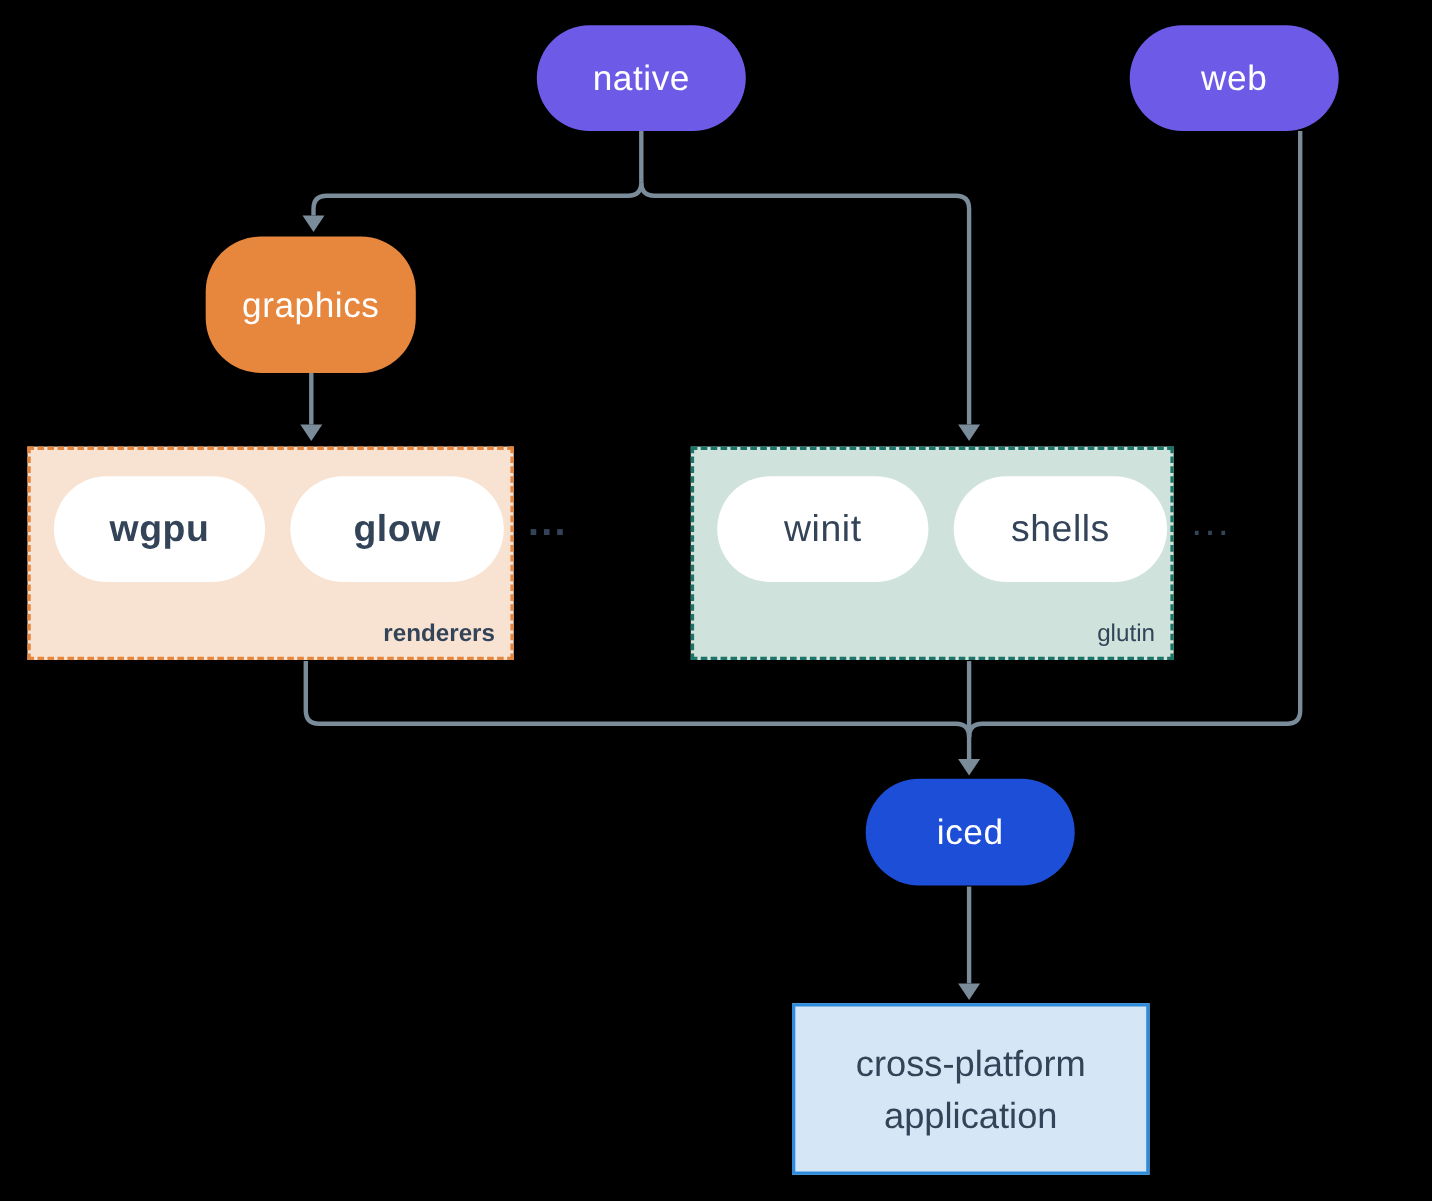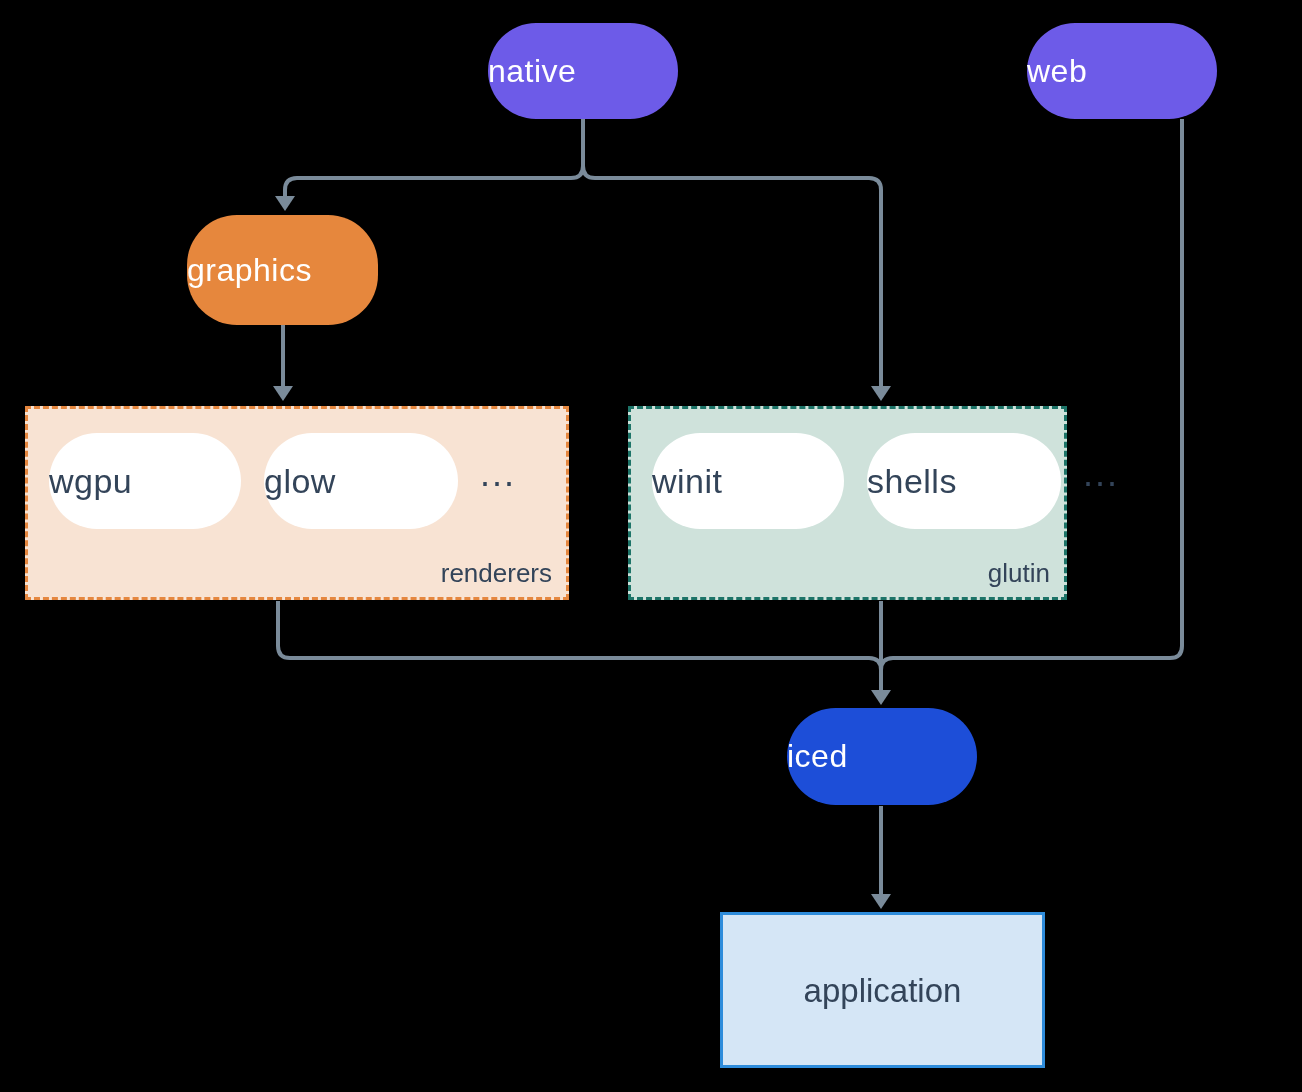--- a/index.html
+++ b/index.html
@@ -28,7 +28,7 @@
     border-radius: 50px;
     display: flex;
     align-items: center;
-    justify-content: flex-start;
+    justify-content: center;
     color: #ffffff;
     font-size: 32px;
     letter-spacing: 0.5px;

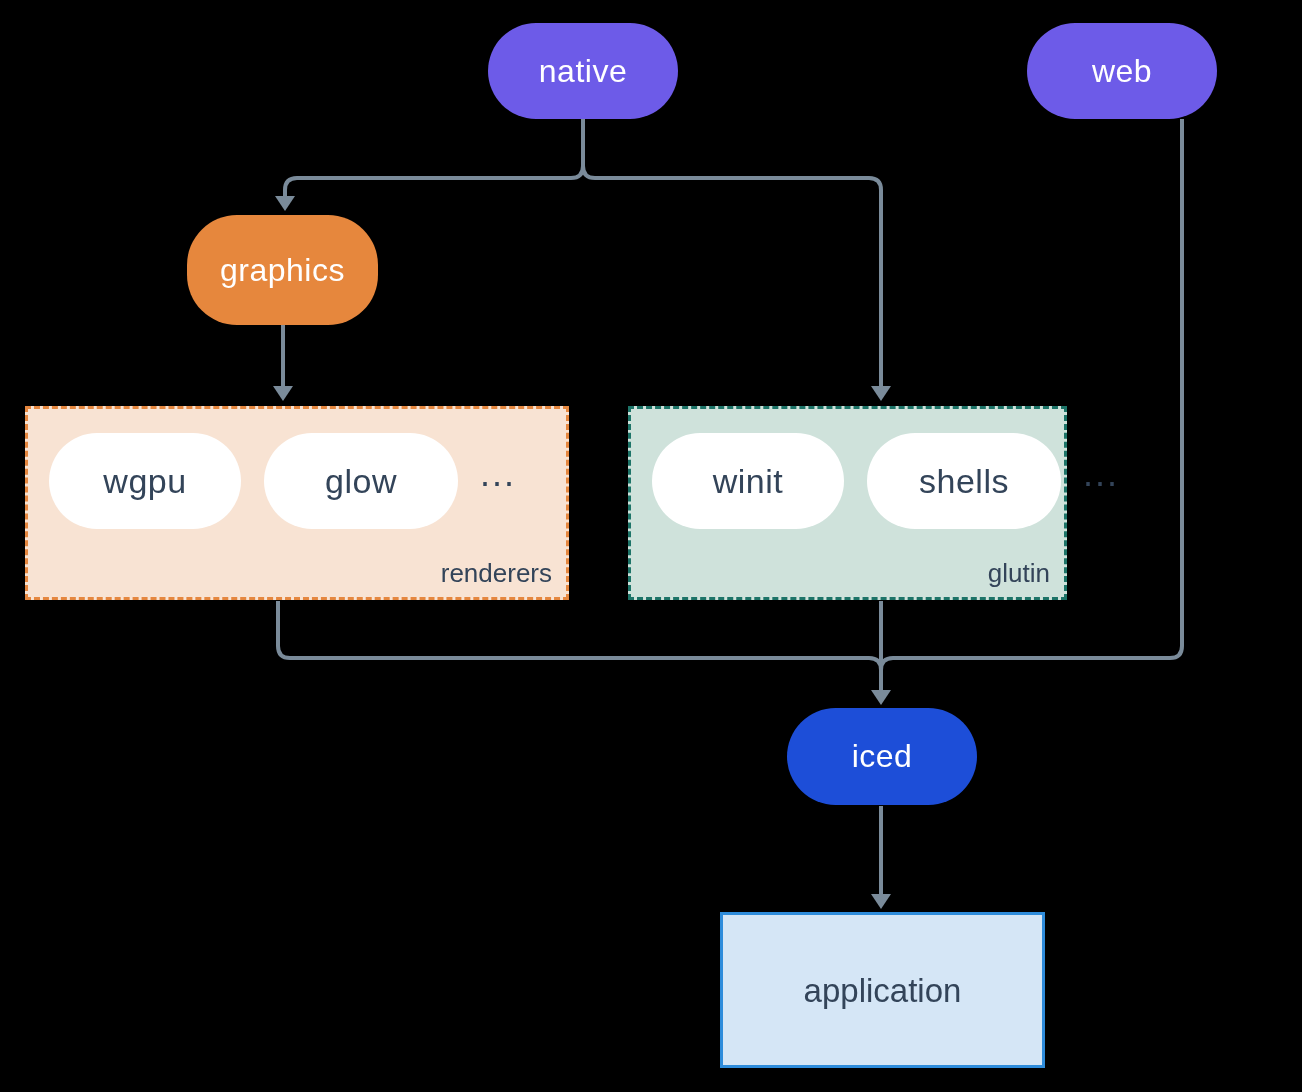--- a/index.html
+++ b/index.html
@@ -40,7 +40,7 @@
 
   .node-native   { left: 488px; top: 23px;  width: 190px; height: 96px; }
   .node-web      { left: 1027px; top: 23px; width: 190px; height: 96px; }
-  .node-graphics { left: 187px; top: 215px; width: 191px; height: 110px; }
+  .node-graphics { left: 187px; top: 215px; width: 191px; height: 124px; }
   .node-iced     { left: 787px; top: 708px; width: 190px; height: 97px; }
 
   .group {

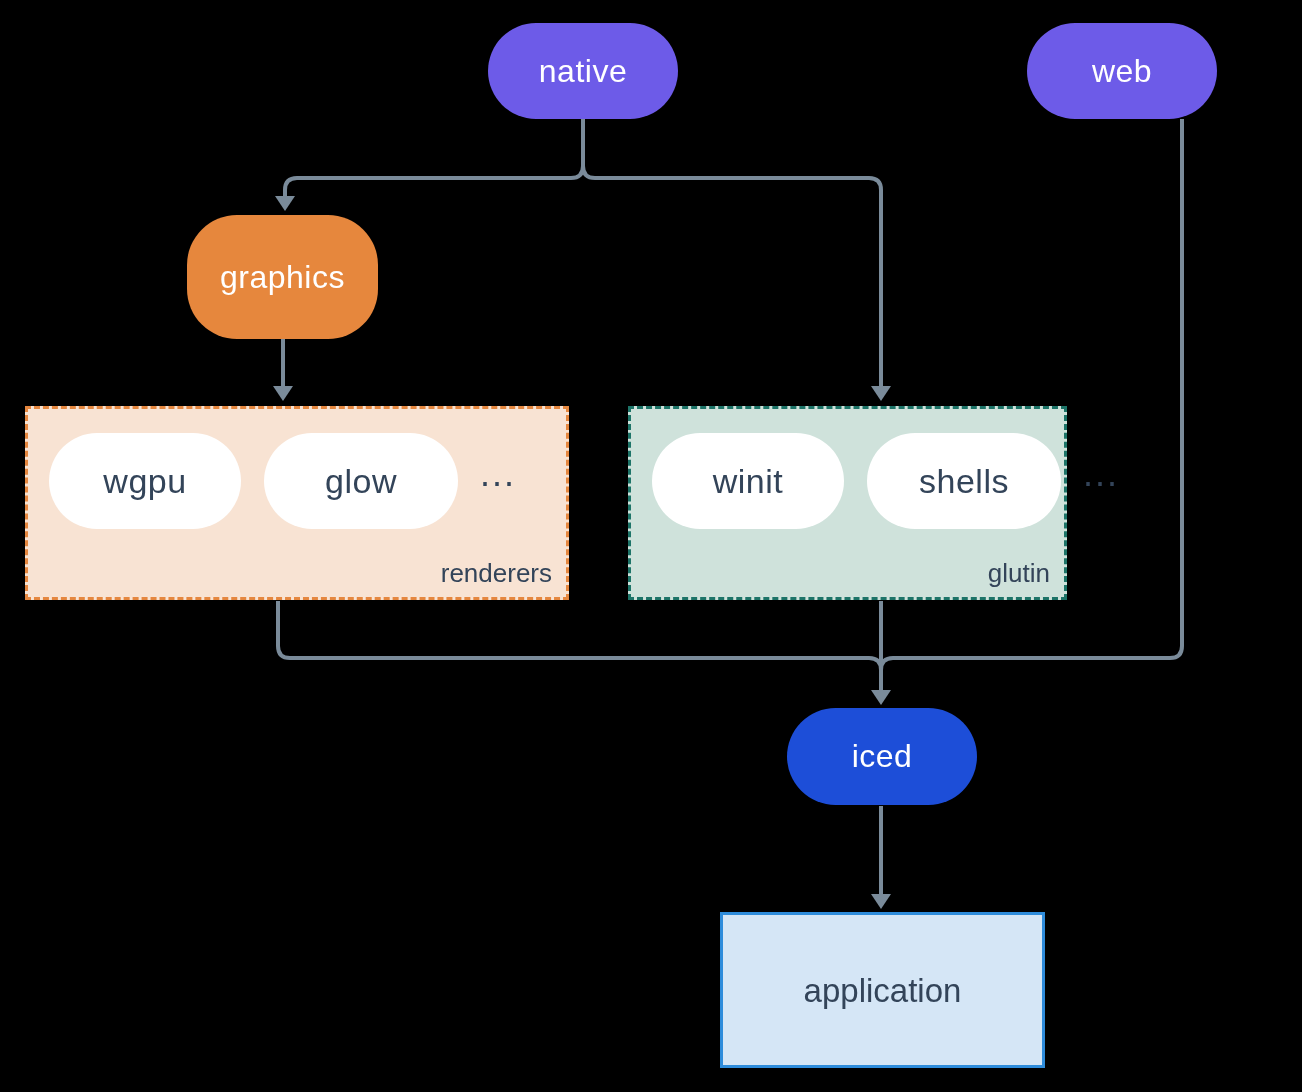--- a/index.html
+++ b/index.html
@@ -48,9 +48,10 @@
     box-sizing: border-box;
   }
   .group-renderers {
-    left: 25px; top: 406px; width: 544px; height: 194px;
+    left: 25px; top: 406px; width: 442px; height: 194px;
     background: #F8E3D3;
     border: 3px dashed #E5873F;
+    font-weight: bold;
   }
   .group-shells {
     left: 628px; top: 406px; width: 439px; height: 194px;

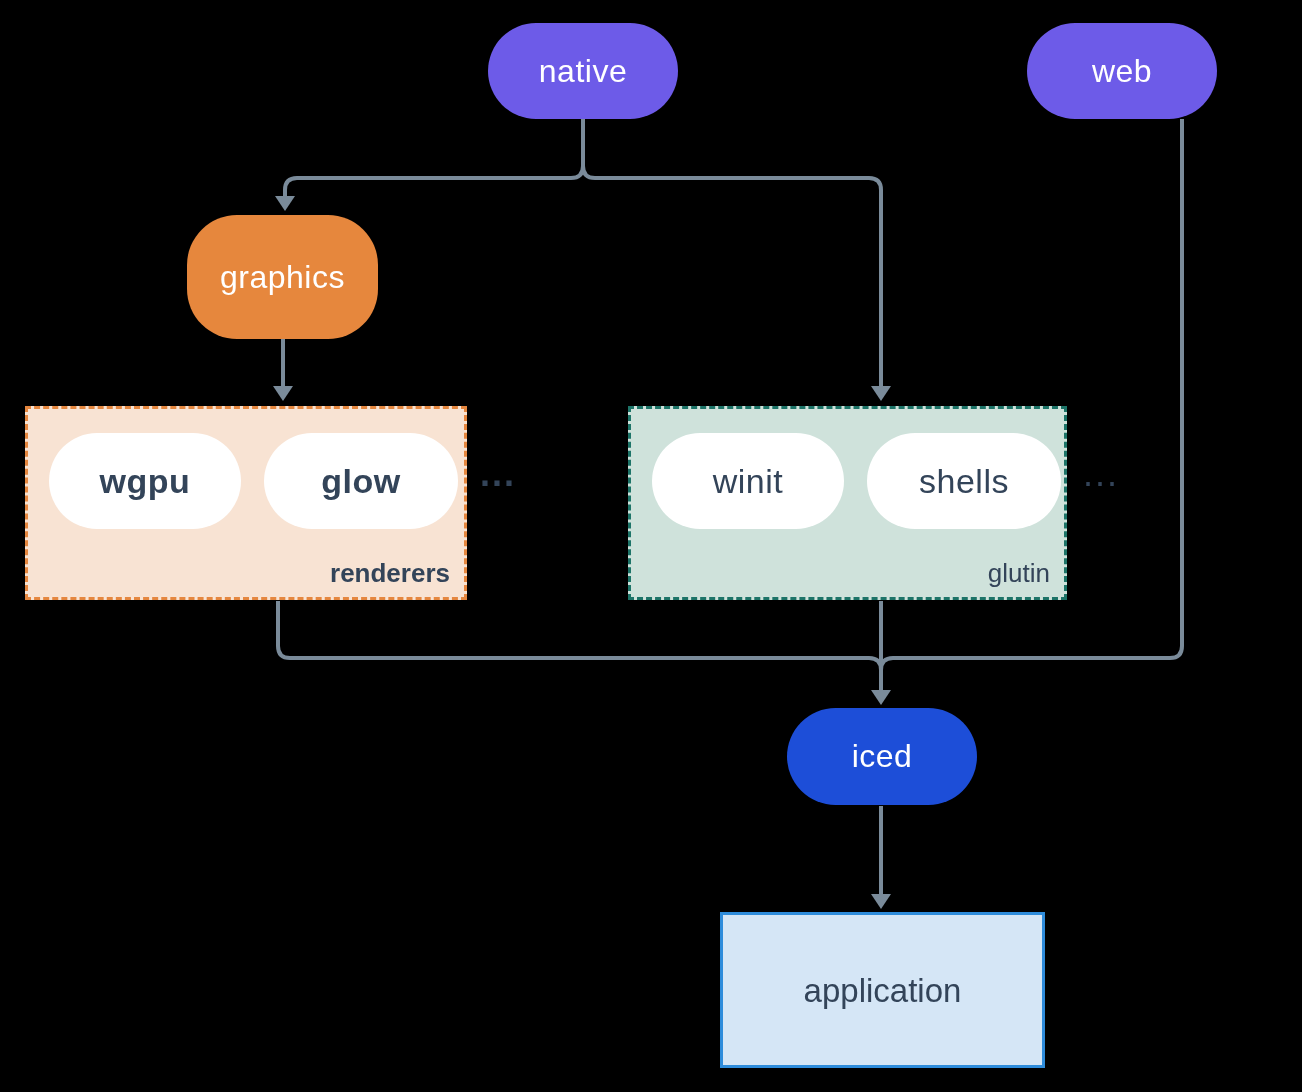--- a/index.html
+++ b/index.html
@@ -72,7 +72,7 @@
     position: absolute;
     right: 14px; bottom: 8px;
     color: #334459;
-    font-size: 26px;
+    font-size: 22px;
   }
   .app-box {
     position: absolute;

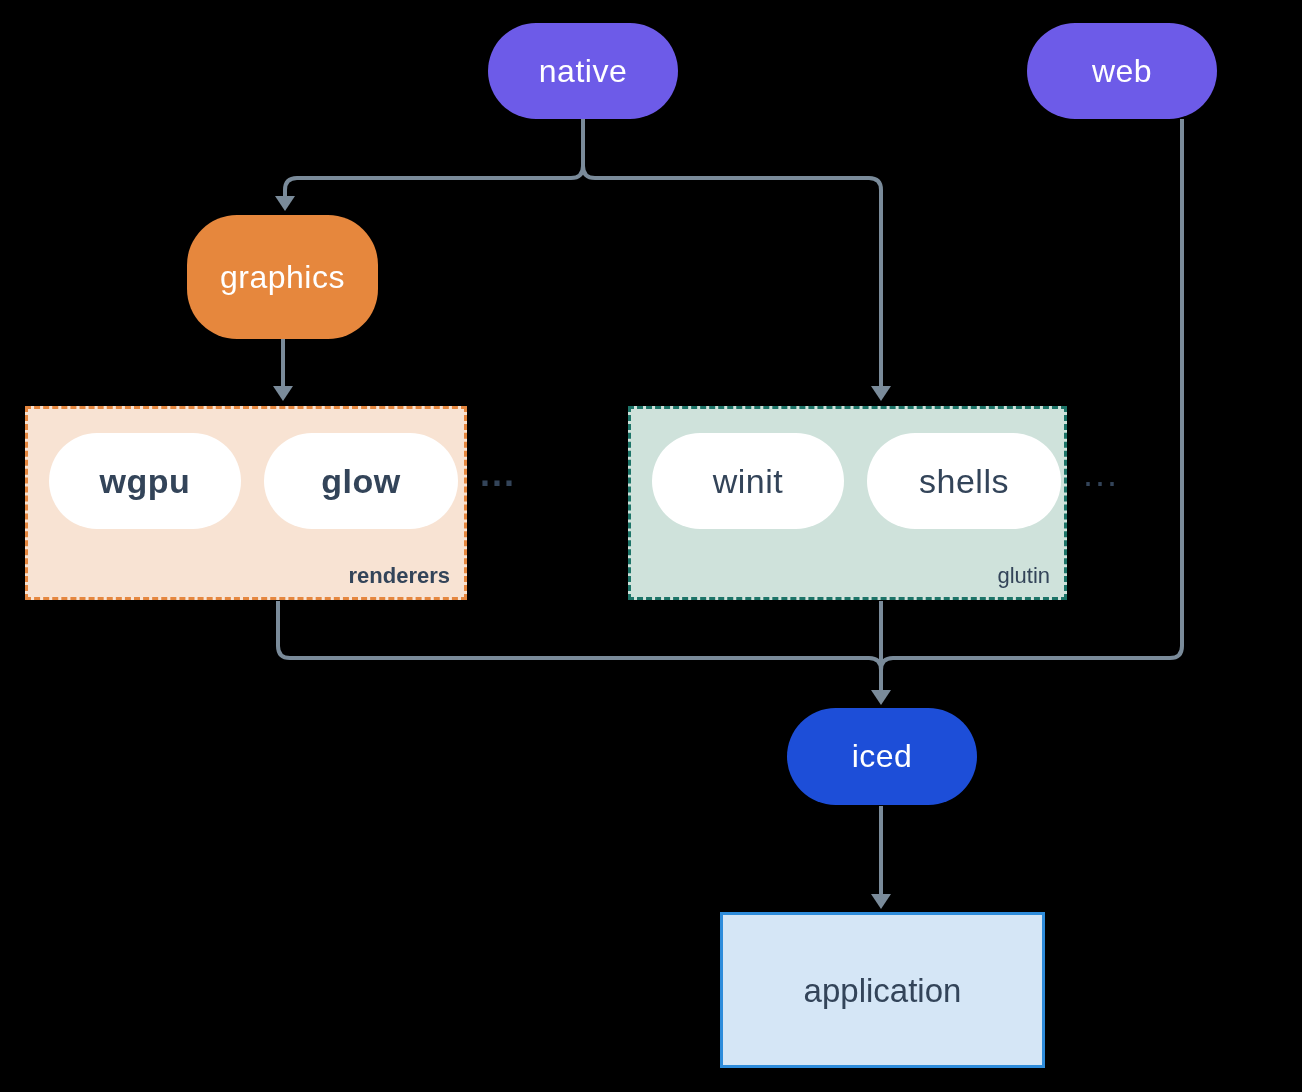--- a/index.html
+++ b/index.html
@@ -155,6 +155,7 @@
   </div>
 
   <div class="app-box">
+    <div>cross-platform</div>
     <div>application</div>
   </div>
 

